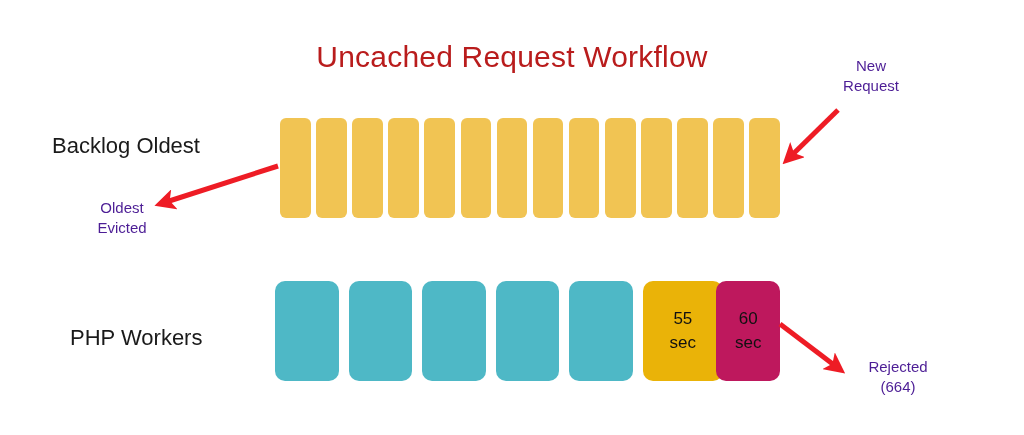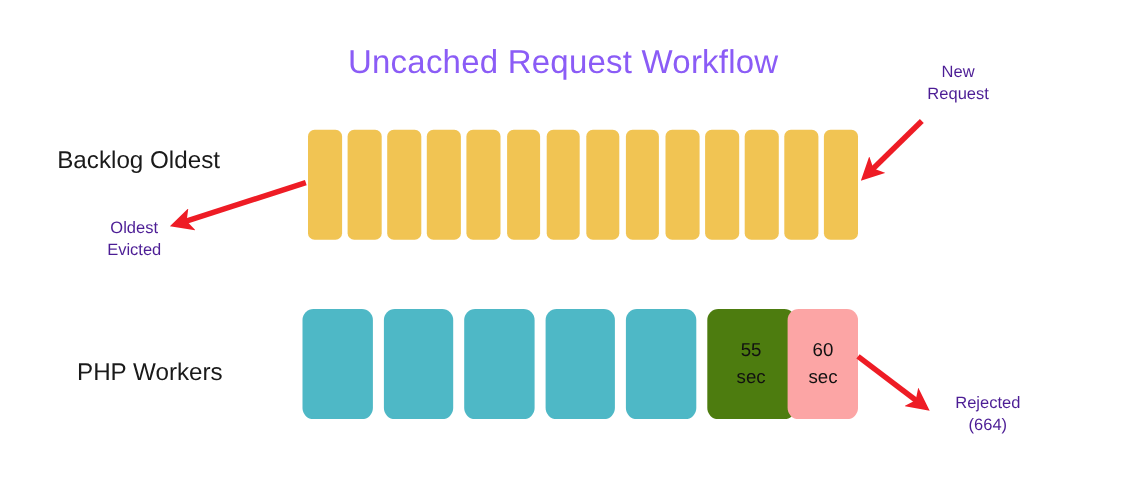--- a/index.html
+++ b/index.html
@@ -129,7 +129,7 @@
 
 <div id="canvas" style="background: rgb(255, 255, 255);">
 
-  <div id="diagram-title" style="color: #8b5cf6;">Uncached Request Workflow</div>
+  <div id="diagram-title" style="color: #b91c1c;">Uncached Request Workflow</div>
 
   <div class="row-label" id="backlog-queue-label" style="color: rgb(26, 26, 26);">Backlog Oldest</div>
 

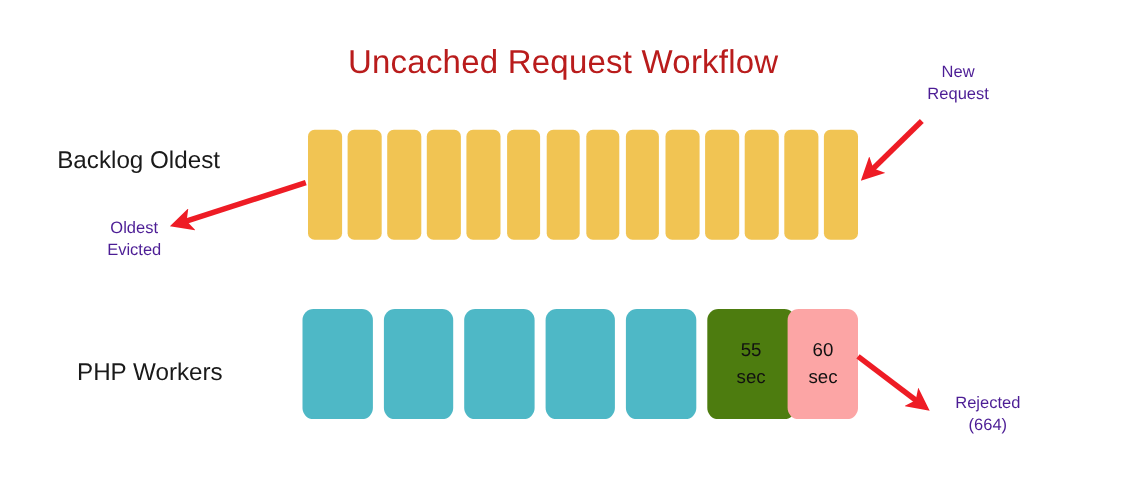--- a/index.html
+++ b/index.html
@@ -158,7 +158,7 @@
       <div class="worker-slot" style="left: 147.143px; width: 63.5714px; background: rgb(78, 184, 198);"></div>
       <div class="worker-slot" style="left: 220.714px; width: 63.5714px; background: rgb(78, 184, 198);"></div>
       <div class="worker-slot" style="left: 294.286px; width: 63.5714px; background: rgb(78, 184, 198);"></div>
-      <div class="worker-slot" style="left: 367.857px; width: 80px; background: #4d7c0f;">
+      <div class="worker-slot" style="left: 367.857px; width: 80px; background: #eab308;">
         <span class="wline">55</span>
         <span class="wline">sec</span>
       </div>

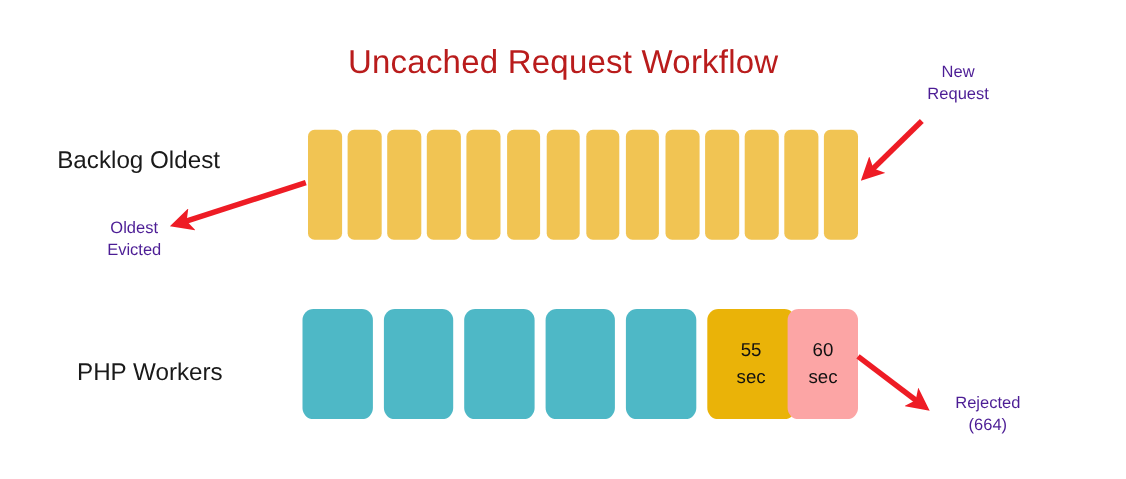--- a/index.html
+++ b/index.html
@@ -162,7 +162,7 @@
         <span class="wline">55</span>
         <span class="wline">sec</span>
       </div>
-      <div class="worker-slot" style="left: 441.429px; width: 63.5714px; background: #fca5a5;">
+      <div class="worker-slot" style="left: 441.429px; width: 63.5714px; background: #be185d;">
         <span class="wline">60</span>
         <span class="wline">sec</span>
       </div>

